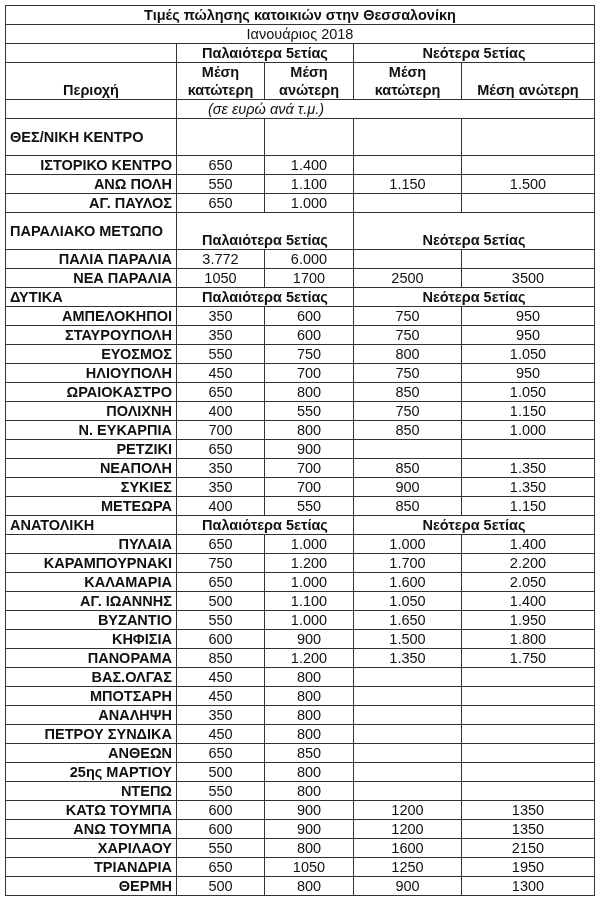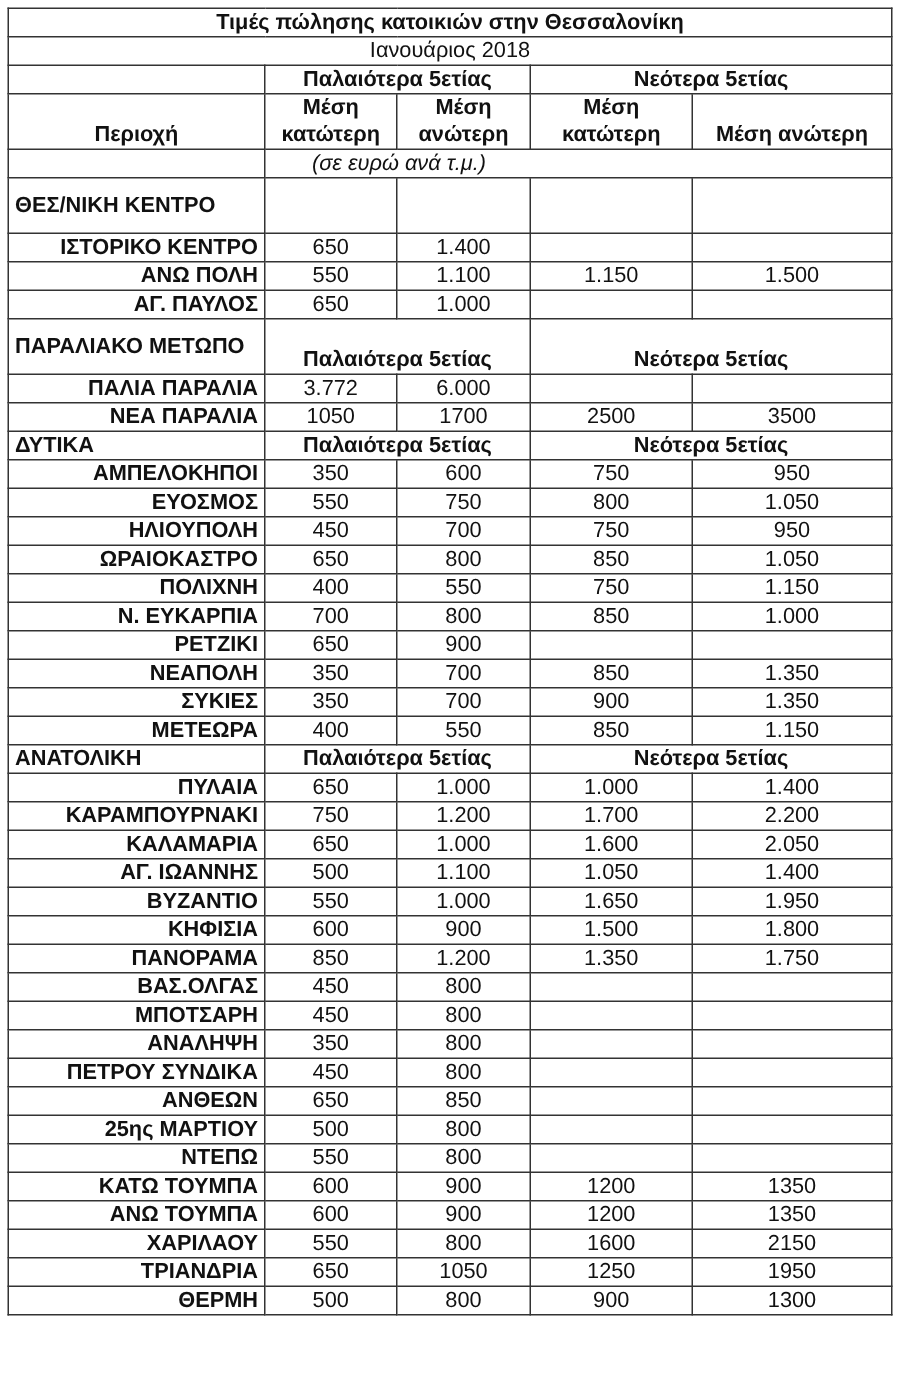--- a/index.html
+++ b/index.html
@@ -128,6 +128,13 @@
         <td class="num">950</td>
       </tr>
       <tr>
+        <td class="name">ΣΤΑΥΡΟΥΠΟΛΗ</td>
+        <td class="num">350</td>
+        <td class="num">600</td>
+        <td class="num">750</td>
+        <td class="num">950</td>
+      </tr>
+      <tr>
         <td class="name">ΕΥΟΣΜΟΣ</td>
         <td class="num">550</td>
         <td class="num">750</td>

